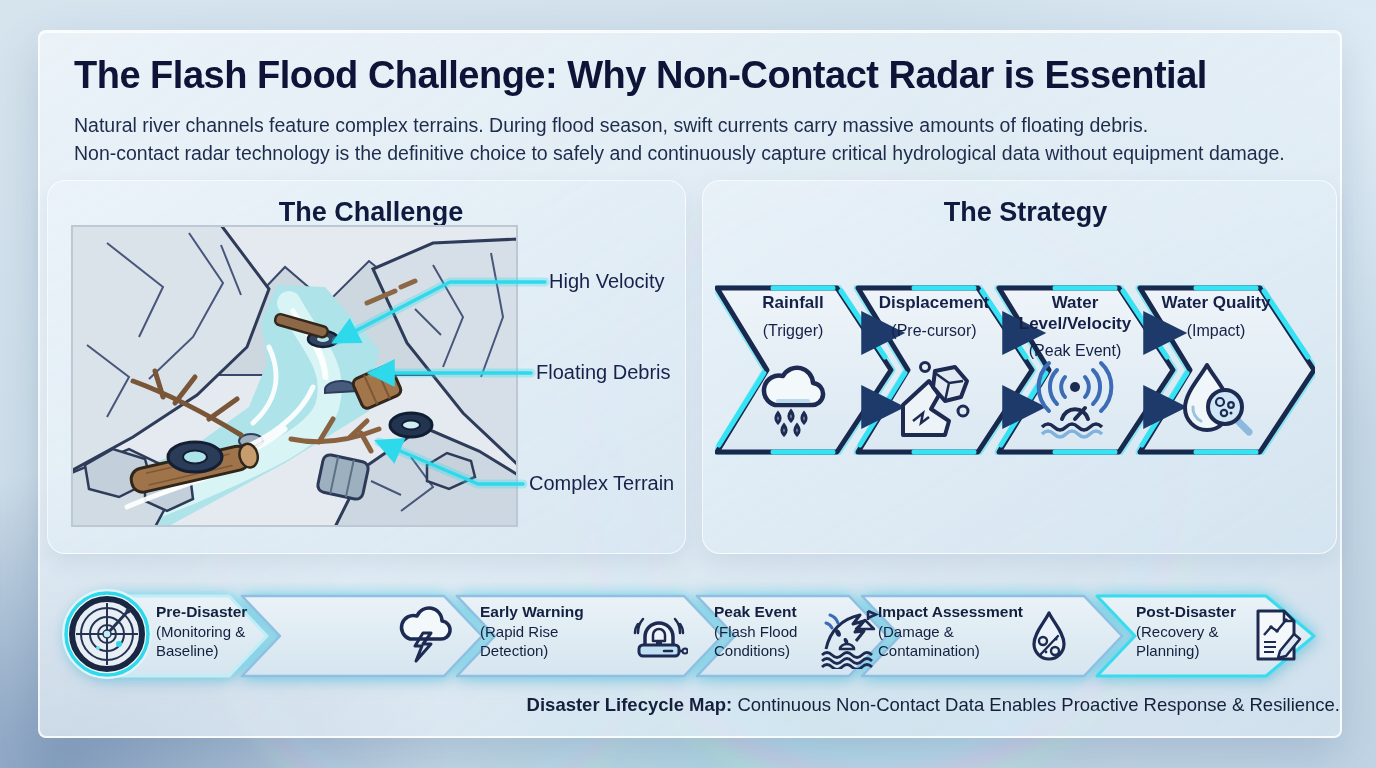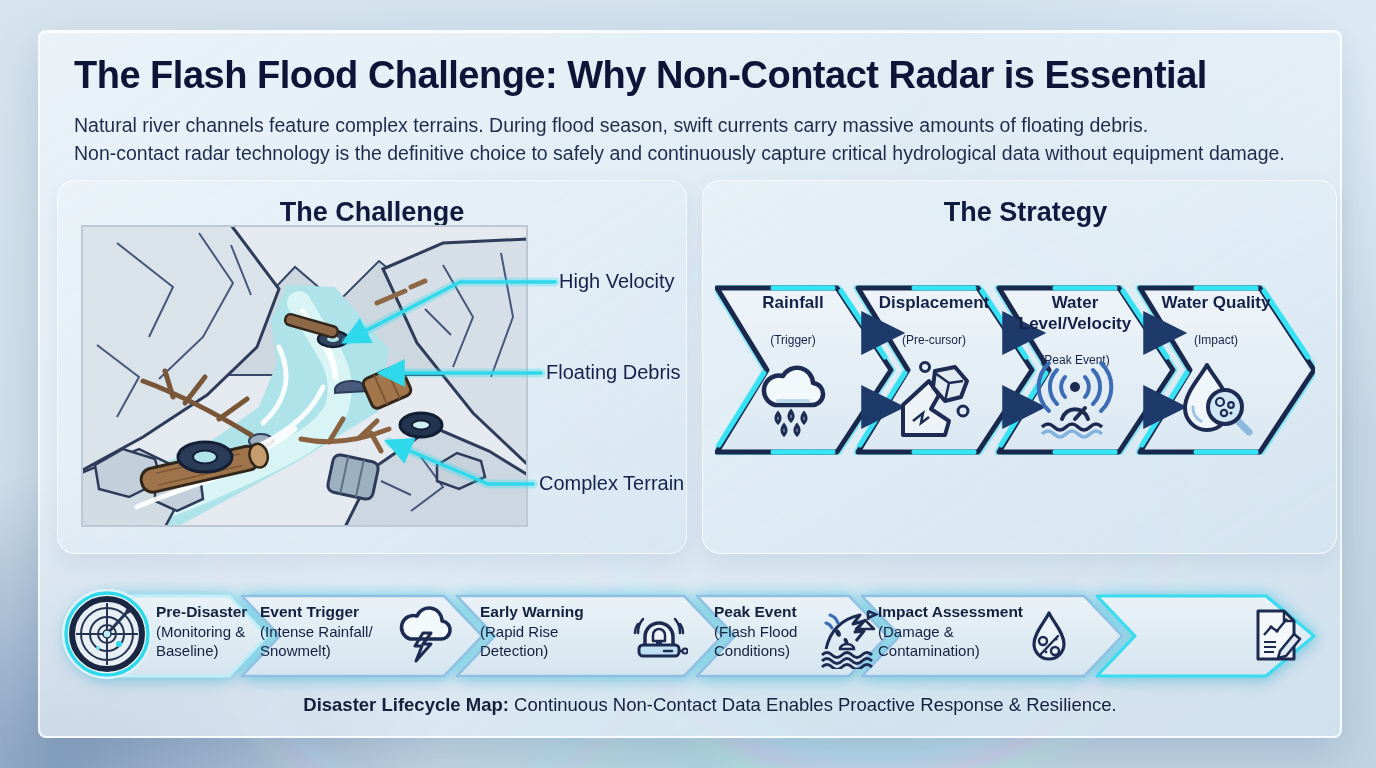--- a/index.html
+++ b/index.html
@@ -32,7 +32,7 @@
     background:linear-gradient(150deg, rgba(236,244,250,.60), rgba(213,230,242,.42));
     border:1.5px solid rgba(255,255,255,.70);
     box-shadow:0 8px 20px rgba(70,100,140,.10);}
-  .challenge{left:17px;width:628px;}
+  .challenge{left:7px;width:628px;padding-left:9px;}
   .strategy{left:662px;width:621px;padding-left:12px;}
   .panel h2{margin:16px 0 0 0;text-align:center;font-size:27px;font-weight:800;color:#101a3e;}
 

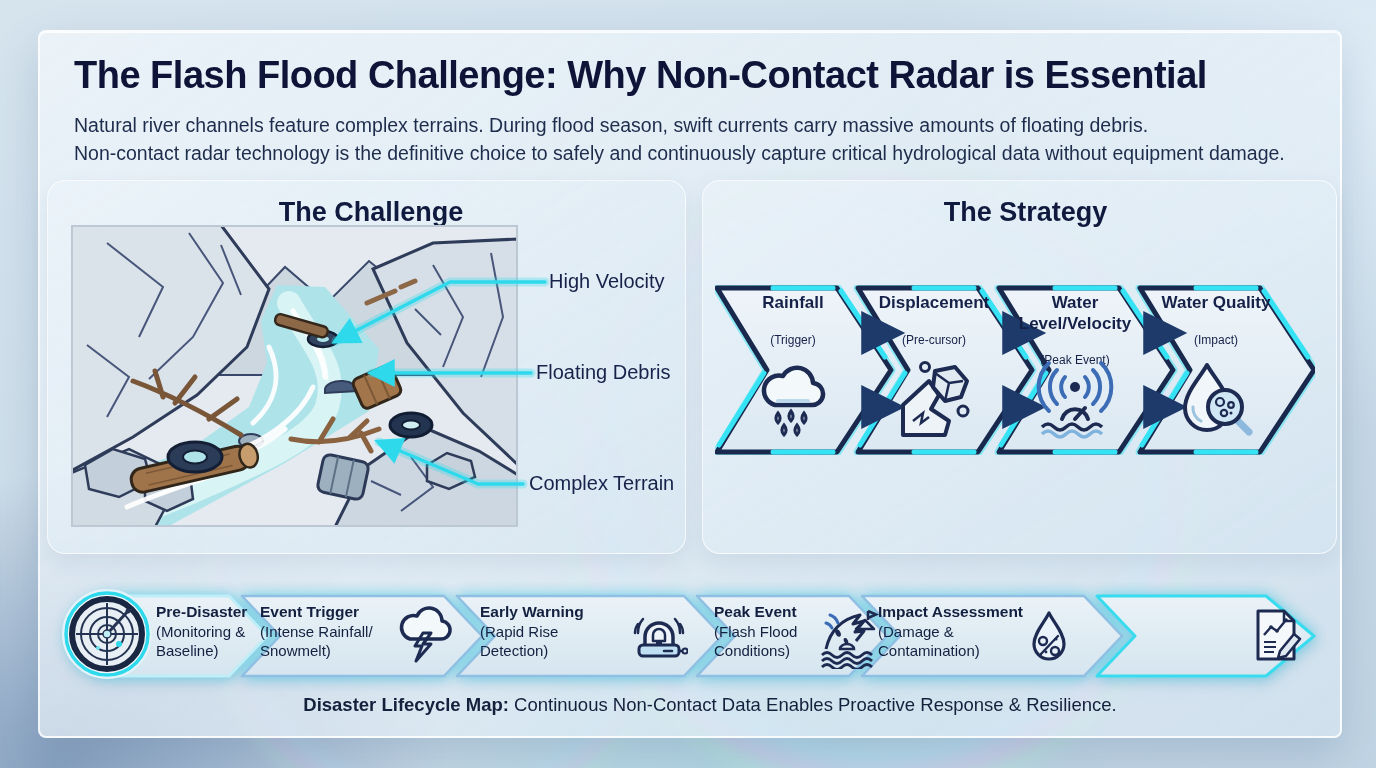--- a/index.html
+++ b/index.html
@@ -46,7 +46,7 @@
   .chevrons{position:absolute;left:12px;top:104px;}
   .step{position:absolute;top:112px;width:150px;text-align:center;color:#152148;}
   .step .st{font-size:17px;font-weight:700;line-height:1.22;white-space:pre-line;}
-  .step .ss{font-size:12px;line-height:1.2;margin-top:19px;}
+  .step .ss{font-size:16px;line-height:1.2;margin-top:7px;}
   .step0{left:15px;} .step1{left:156px;} .step2{left:297px;} .step3{left:438px;}
   .sicon{position:absolute;top:174px;width:86px;height:86px;}
   .sicon0{left:47px;} .sicon1{left:188px;} .sicon2{left:329px;} .sicon3{left:470px;}

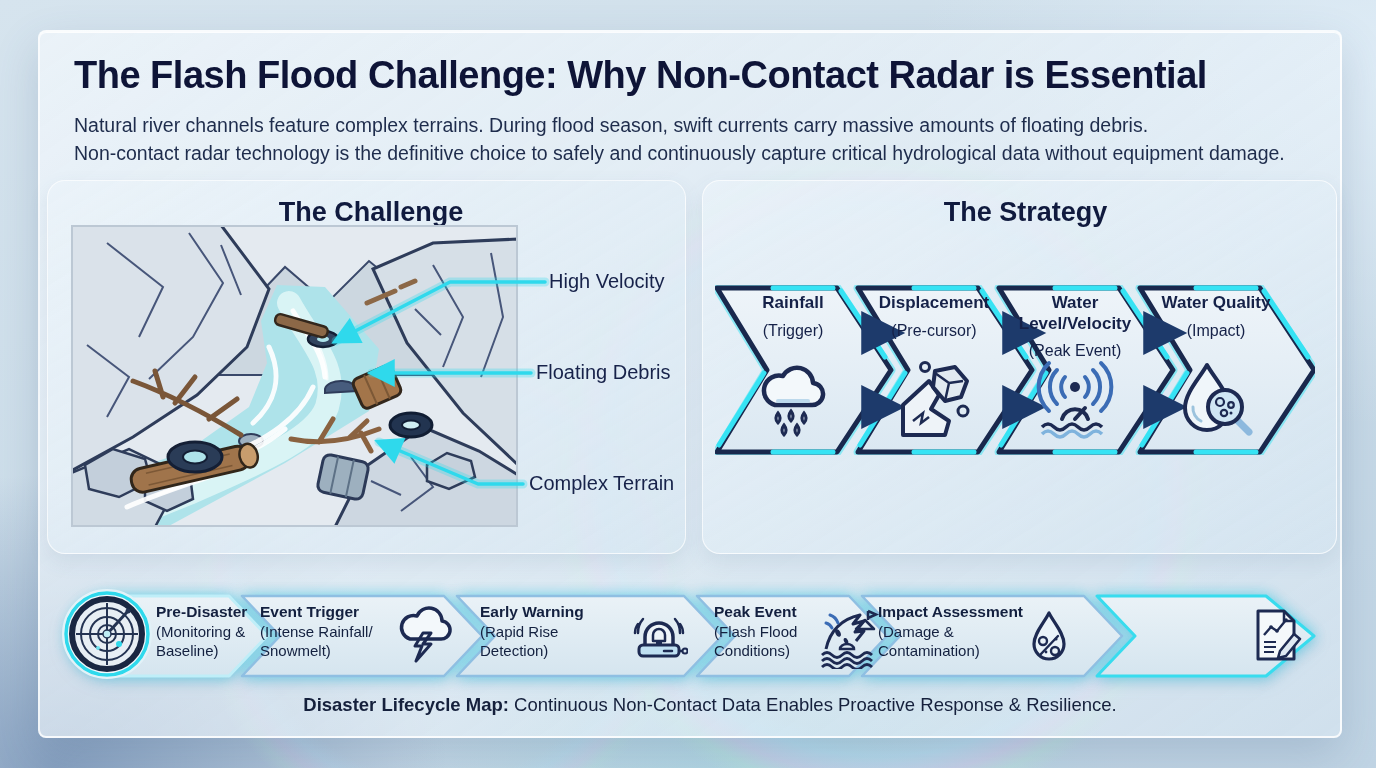--- a/index.html
+++ b/index.html
@@ -314,11 +314,6 @@
       <div class="ls">(Monitoring &amp;
 Baseline)</div>
     </div>
-    <div class="stage" style="left:196px;width:140px;">
-      <div class="lt">Event Trigger</div>
-      <div class="ls">(Intense Rainfall/
-Snowmelt)</div>
-    </div>
     <div class="stage" style="left:416px;width:130px;">
       <div class="lt">Early Warning</div>
       <div class="ls">(Rapid Rise

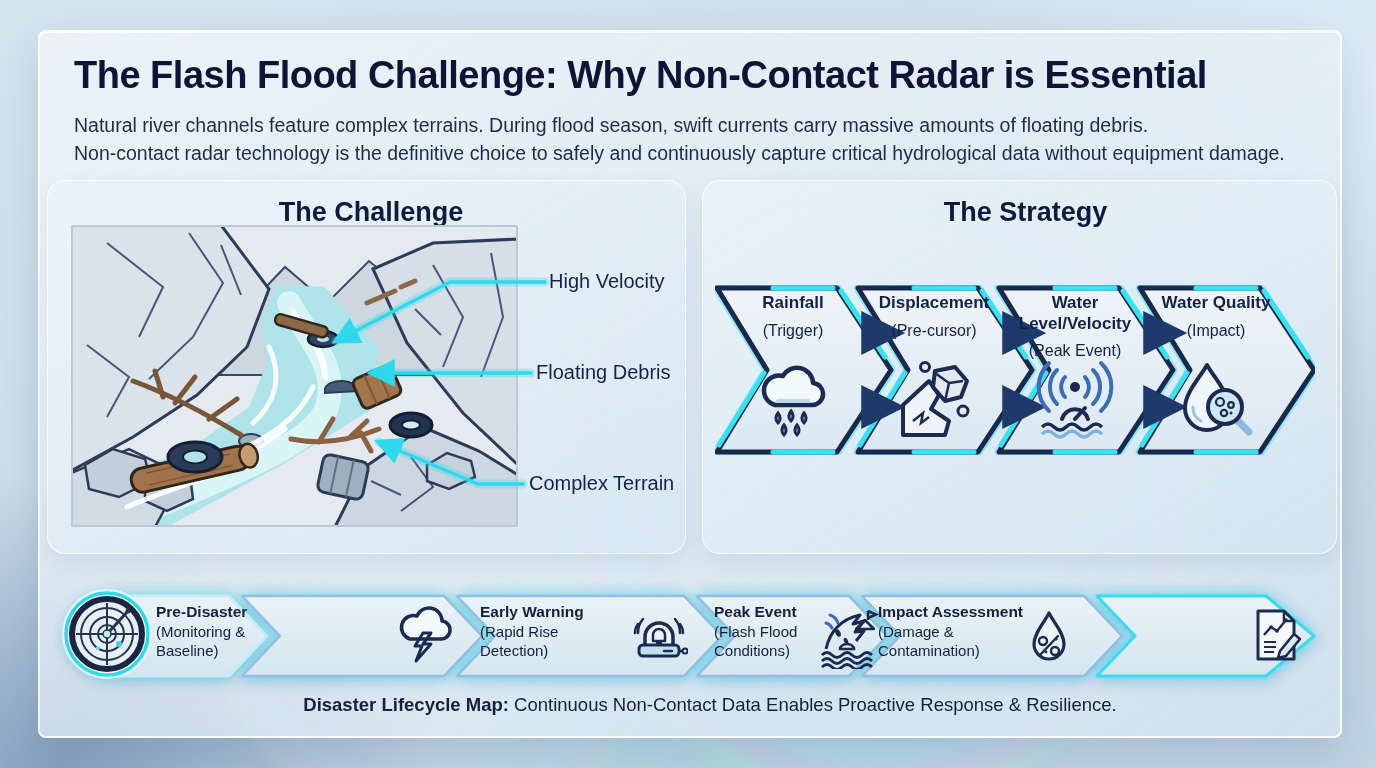--- a/index.html
+++ b/index.html
@@ -329,6 +329,11 @@
       <div class="ls">(Damage &amp;
 Contamination)</div>
     </div>
+    <div class="stage" style="left:1072px;width:120px;">
+      <div class="lt">Post-Disaster</div>
+      <div class="ls">(Recovery &amp;
+Planning)</div>
+    </div>
 
     <svg class="licon" style="left:332px;top:12px;" width="58" height="62" viewBox="0 0 58 62">
       <path d="M14,34 h30 a9,9 0 0 0 2,-18 a13,13 0 0 0 -25,-5 a10,10 0 0 0 -7,23 z" fill="#f3f8fb" stroke="#1d2a52" stroke-width="3.5" stroke-linejoin="round"></path>

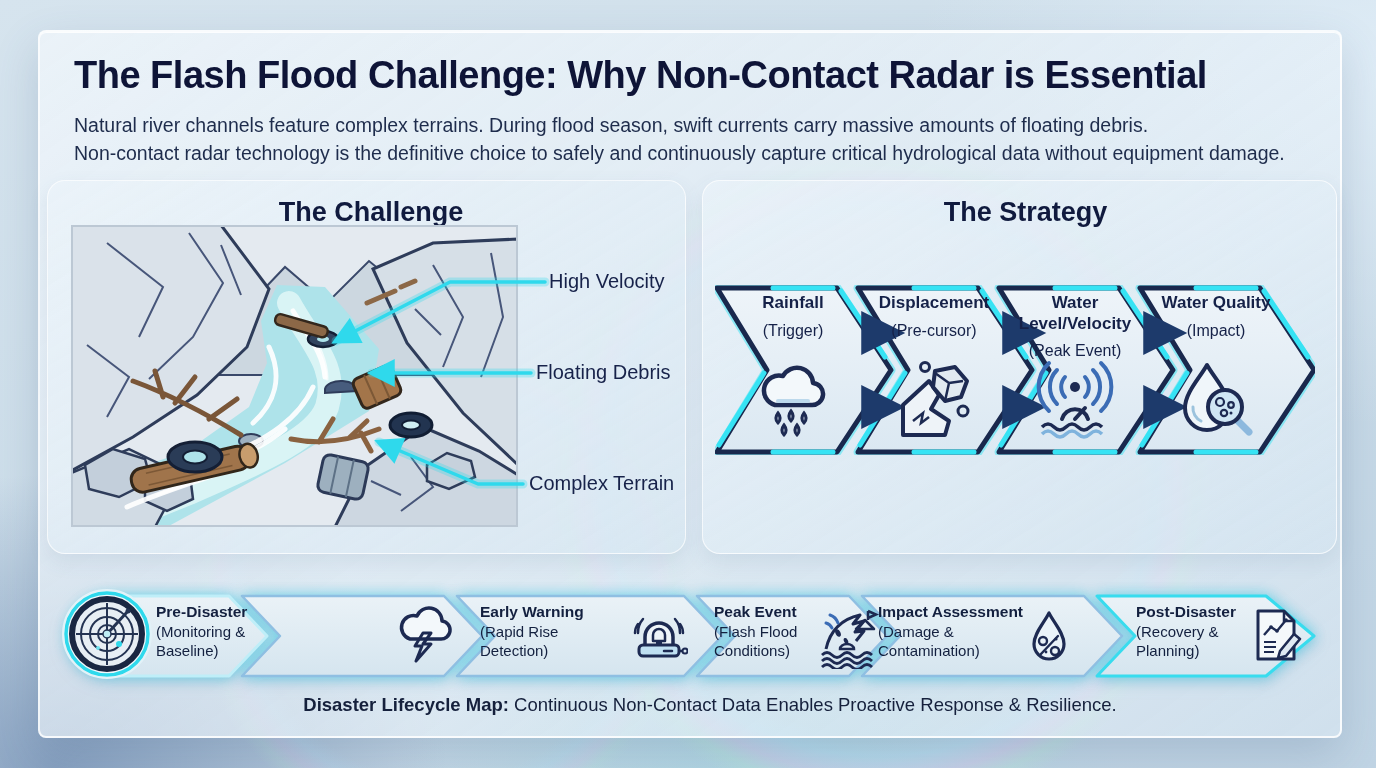--- a/index.html
+++ b/index.html
@@ -60,8 +60,8 @@
   .stage .ls{font-size:15px;line-height:1.28;white-space:pre-line;}
   .licon{position:absolute;}
 
-  .caption{position:absolute;left:0;top:662px;width:100%;margin:0;text-align:center;
-    font-size:18.5px;color:#15203c;padding-left:20px;}
+  .caption{position:absolute;left:0;top:662px;width:100%;margin:0;text-align:right;
+    font-size:18.5px;color:#15203c;}
   .caption b{font-weight:800;}
   .pre-line{white-space:pre-line;}
 </style>

